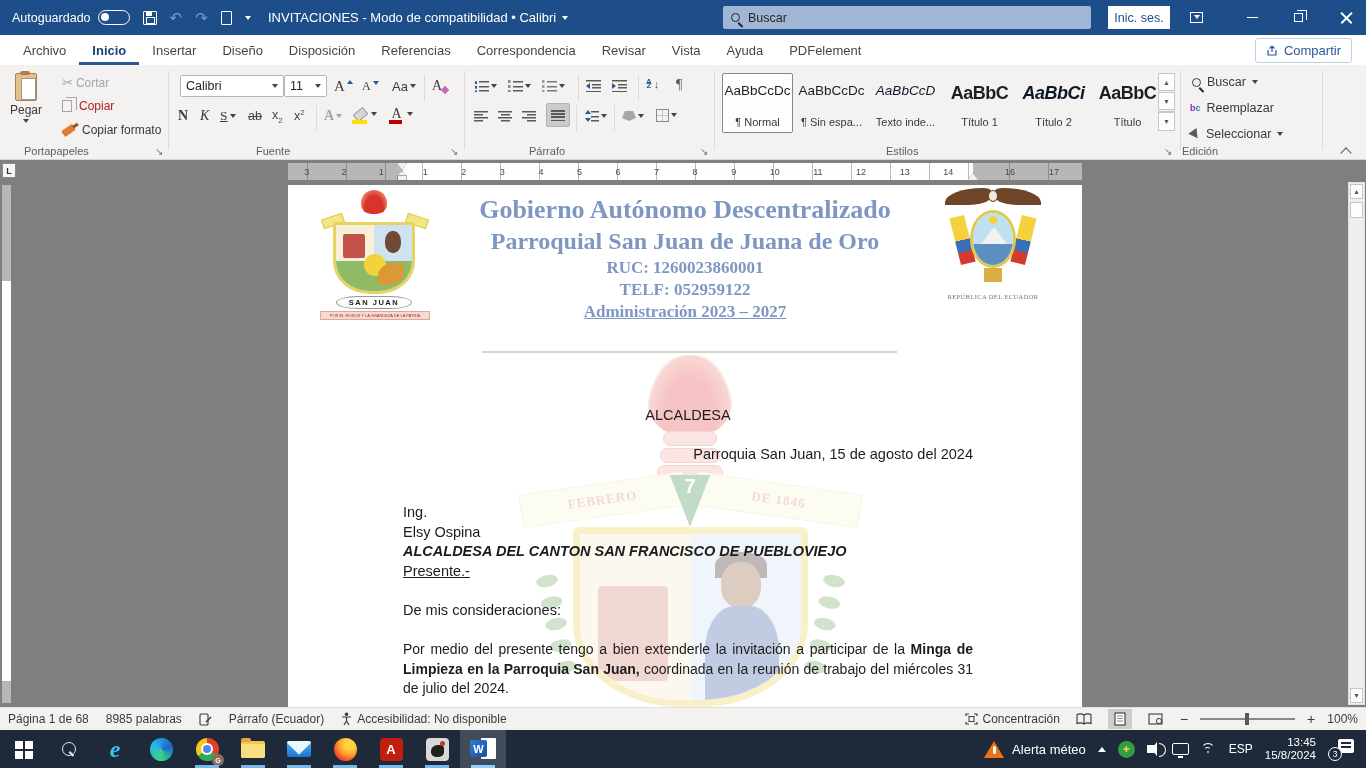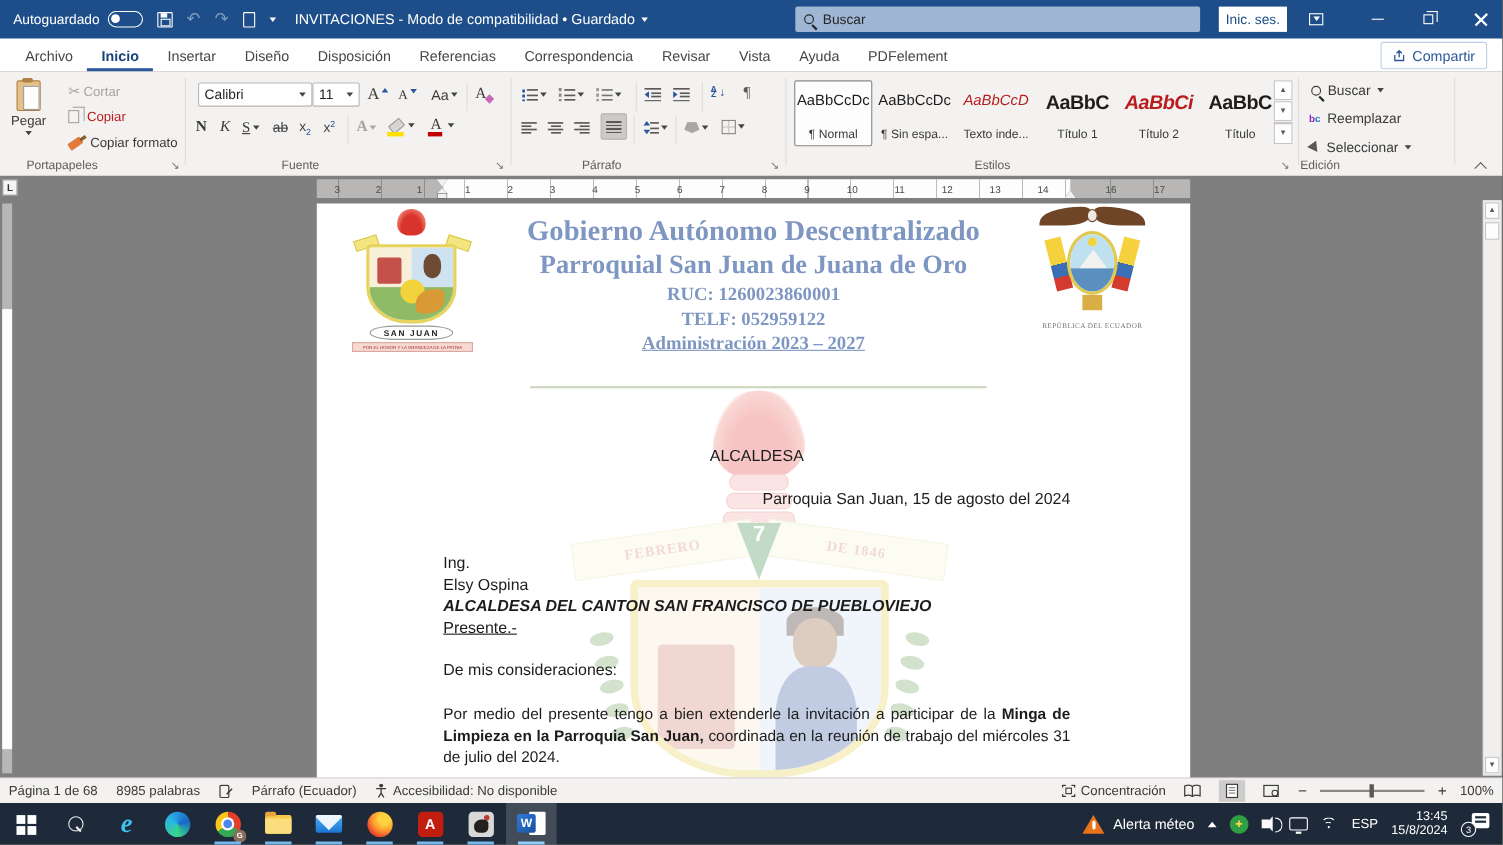--- a/index.html
+++ b/index.html
@@ -268,7 +268,7 @@
       <span class="tri-d tri-w"></span>
     </div>
     <div class="tbar-title">
-      <span>INVITACIONES  -  Modo de compatibilidad • Guardado</span>
+      <span>INVITACIONES  -  Modo de compatibilidad • Calibri</span>
       <span class="tri-d tri-w"></span>
     </div>
     <div class="tbar-search">

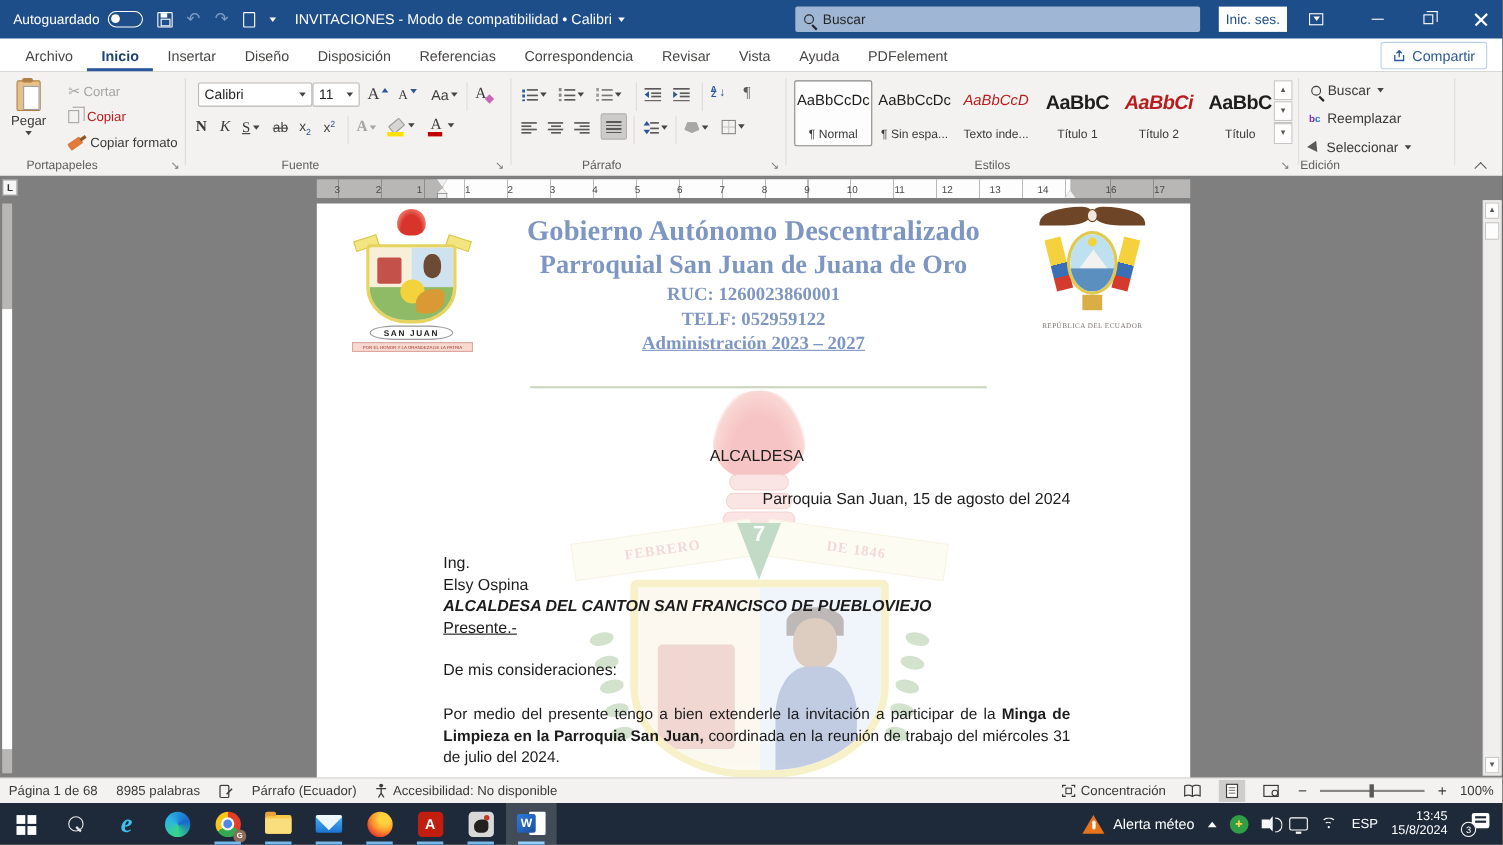--- a/index.html
+++ b/index.html
@@ -121,7 +121,7 @@
 .scard{position:absolute;top:8px;width:71px;height:60px;border:1px solid transparent;text-align:center;border-radius:2px}
 .scard.sel{background:#fdfdfd;border:1px solid #8a8886}
 .sprev{display:block;margin-top:9px;font-size:13.5px;color:#1f1e1d;white-space:nowrap;overflow:hidden}
-.sprev.it{font-style:italic;color:#b91c1c}
+.sprev.it{font-style:italic;color:#0f172a}
 .sprev.h{font-size:18px;letter-spacing:-.5px}
 .sprev.h.it{font-style:italic}
 .slab{position:absolute;bottom:4px;left:0;right:0;font-size:11px;color:#3b3a39;white-space:nowrap;overflow:hidden}

